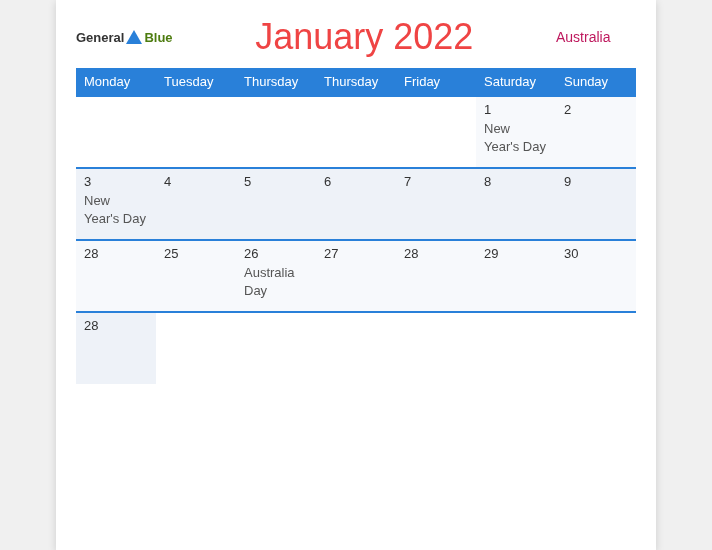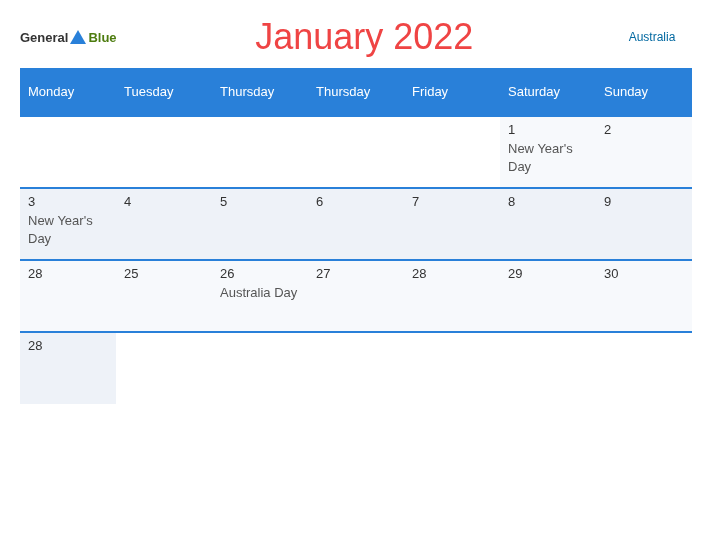--- a/index.html
+++ b/index.html
@@ -13,7 +13,7 @@
     }
     .calendar-wrapper {
       background: white;
-      width: 712px;
+      width: 600px;
       min-height: 550px;
       padding: 16px 20px 20px 20px;
       box-shadow: 0 2px 8px rgba(0,0,0,0.15);

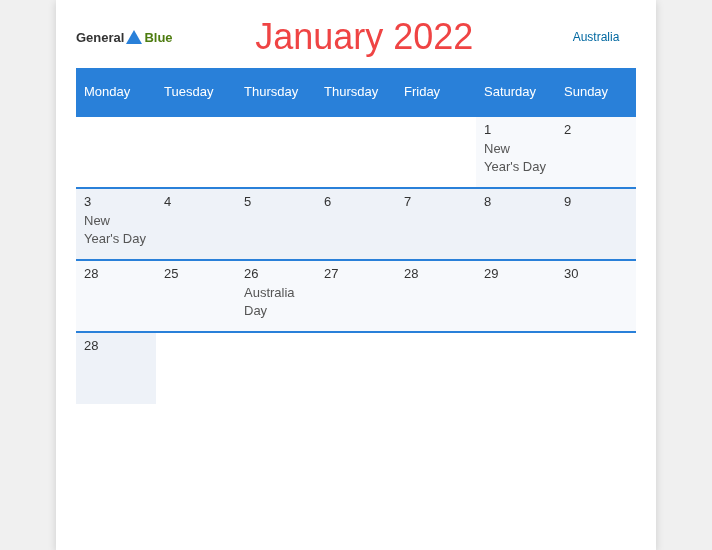--- a/index.html
+++ b/index.html
@@ -56,10 +56,10 @@
       flex: 1;
     }
     .country-label {
-      font-size: 12px;
-      color: #0369a1;
+      font-size: 14px;
+      color: #be185d;
       min-width: 80px;
-      text-align: center;
+      text-align: left;
     }
     .calendar-grid {
       width: 100%;

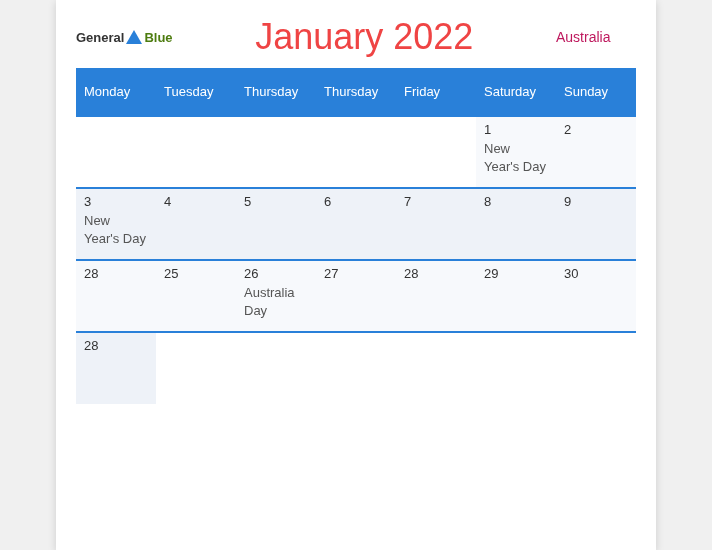--- a/index.html
+++ b/index.html
@@ -69,7 +69,7 @@
       background: #2980d9;
       color: white;
       text-align: left;
-      padding: 16px 8px;
+      padding: 6px 8px;
       font-size: 13px;
       font-weight: normal;
       border: none;

